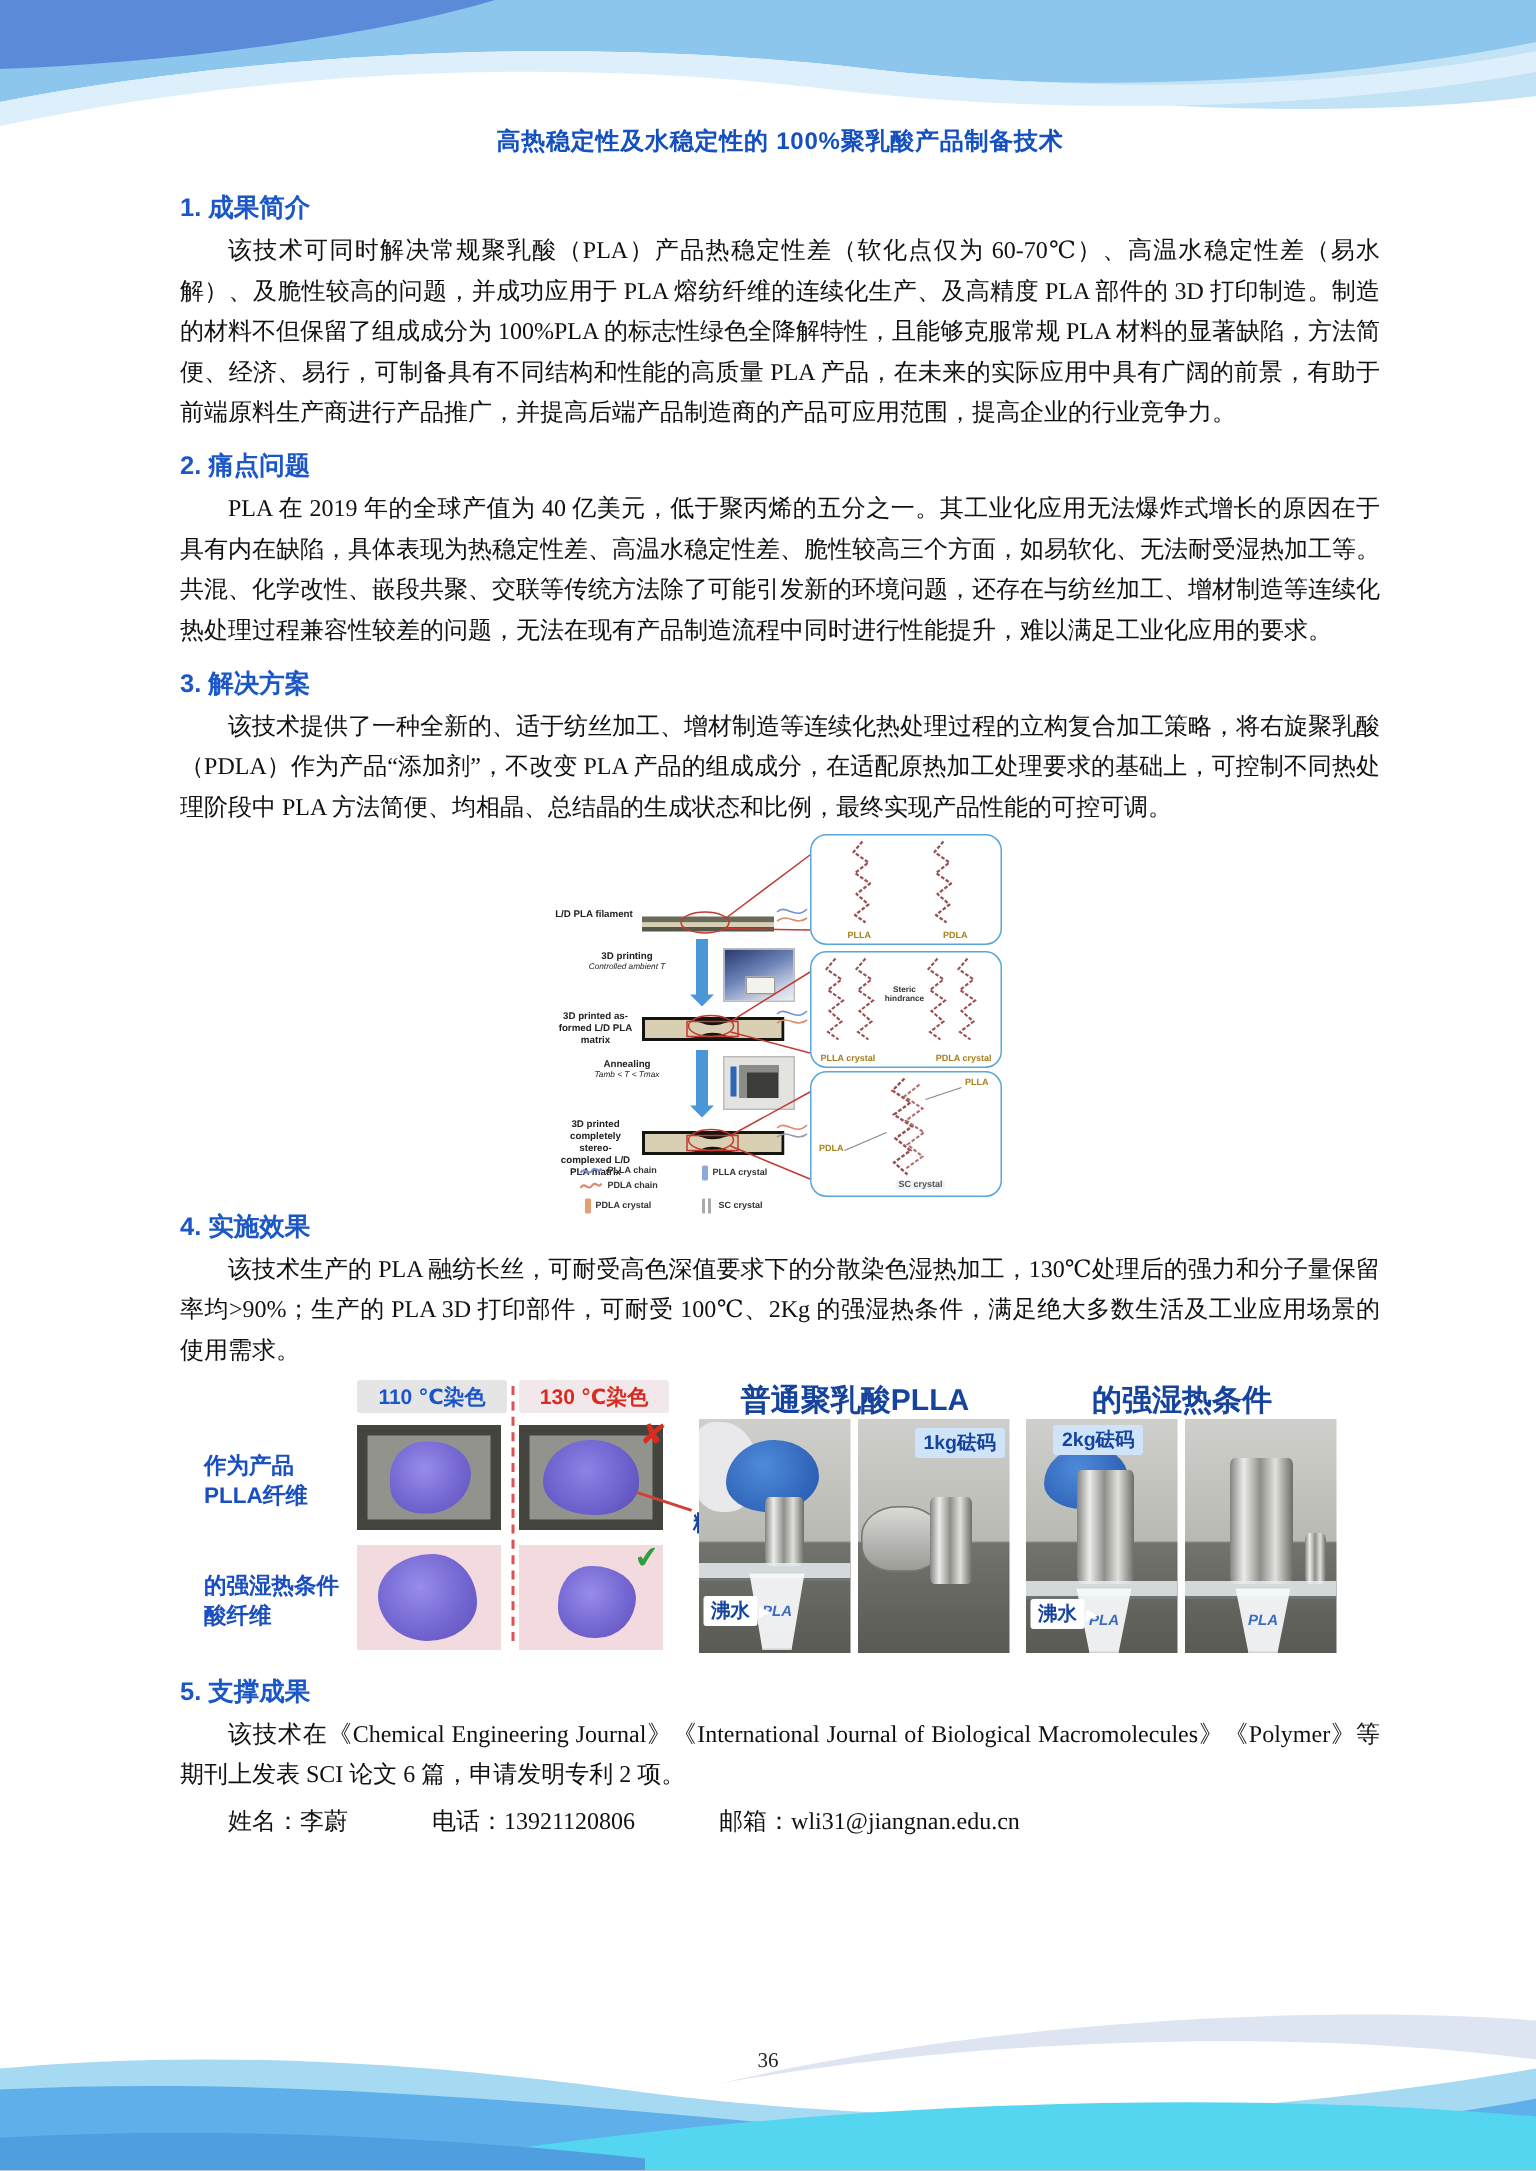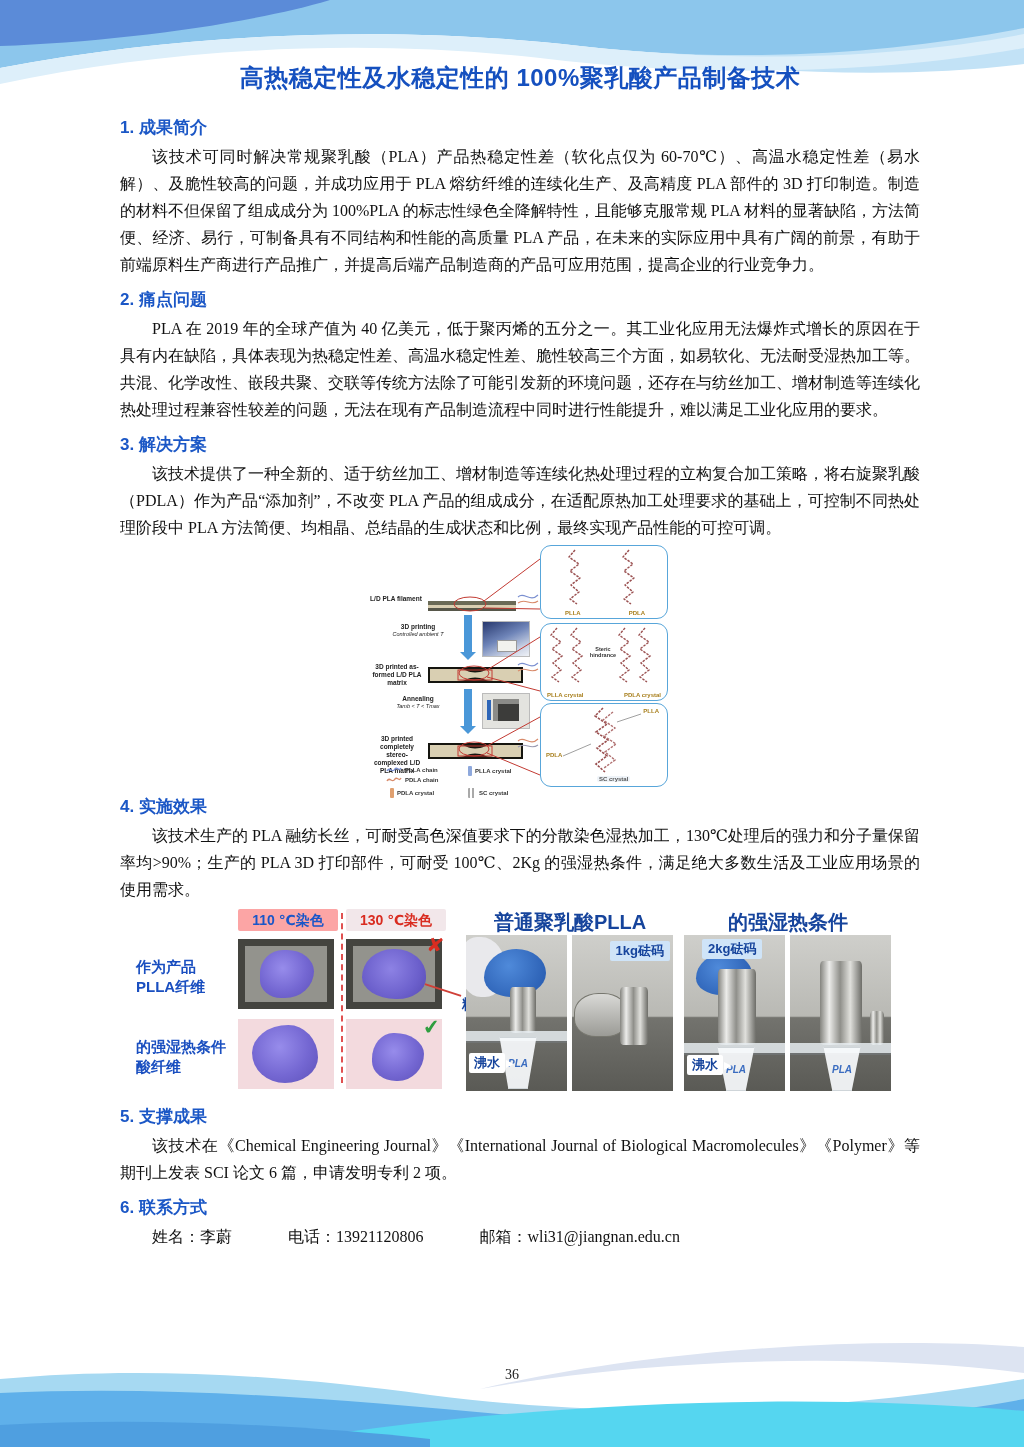--- a/index.html
+++ b/index.html
@@ -12,8 +12,8 @@
   .page-num{position:absolute;left:0;bottom:64px;width:100%;text-align:center;font-size:14px;color:#222;z-index:3;}
   
   .content{position:absolute;left:120px;top:0;width:800px;z-index:2;}
-  .doc-title{margin:62px 0 22px 0;text-align:center;font-family:"Liberation Sans","DejaVu Sans",sans-serif;
-             font-weight:bold;font-size:24px;color:#1550bf;letter-spacing:.5px;}
+  .doc-title{margin:84px 0 22px 0;text-align:center;font-family:"Liberation Sans","DejaVu Sans",sans-serif;
+             font-weight:bold;font-size:16px;color:#1550bf;letter-spacing:.5px;}
   .sec-h{margin:10px 0 4px 0;font-family:"Liberation Sans","DejaVu Sans",sans-serif;font-weight:bold;
          font-size:17px;color:#1b57c6;}
   .para{margin:0;font-size:16px;line-height:27px;text-align:justify;text-indent:2em;}

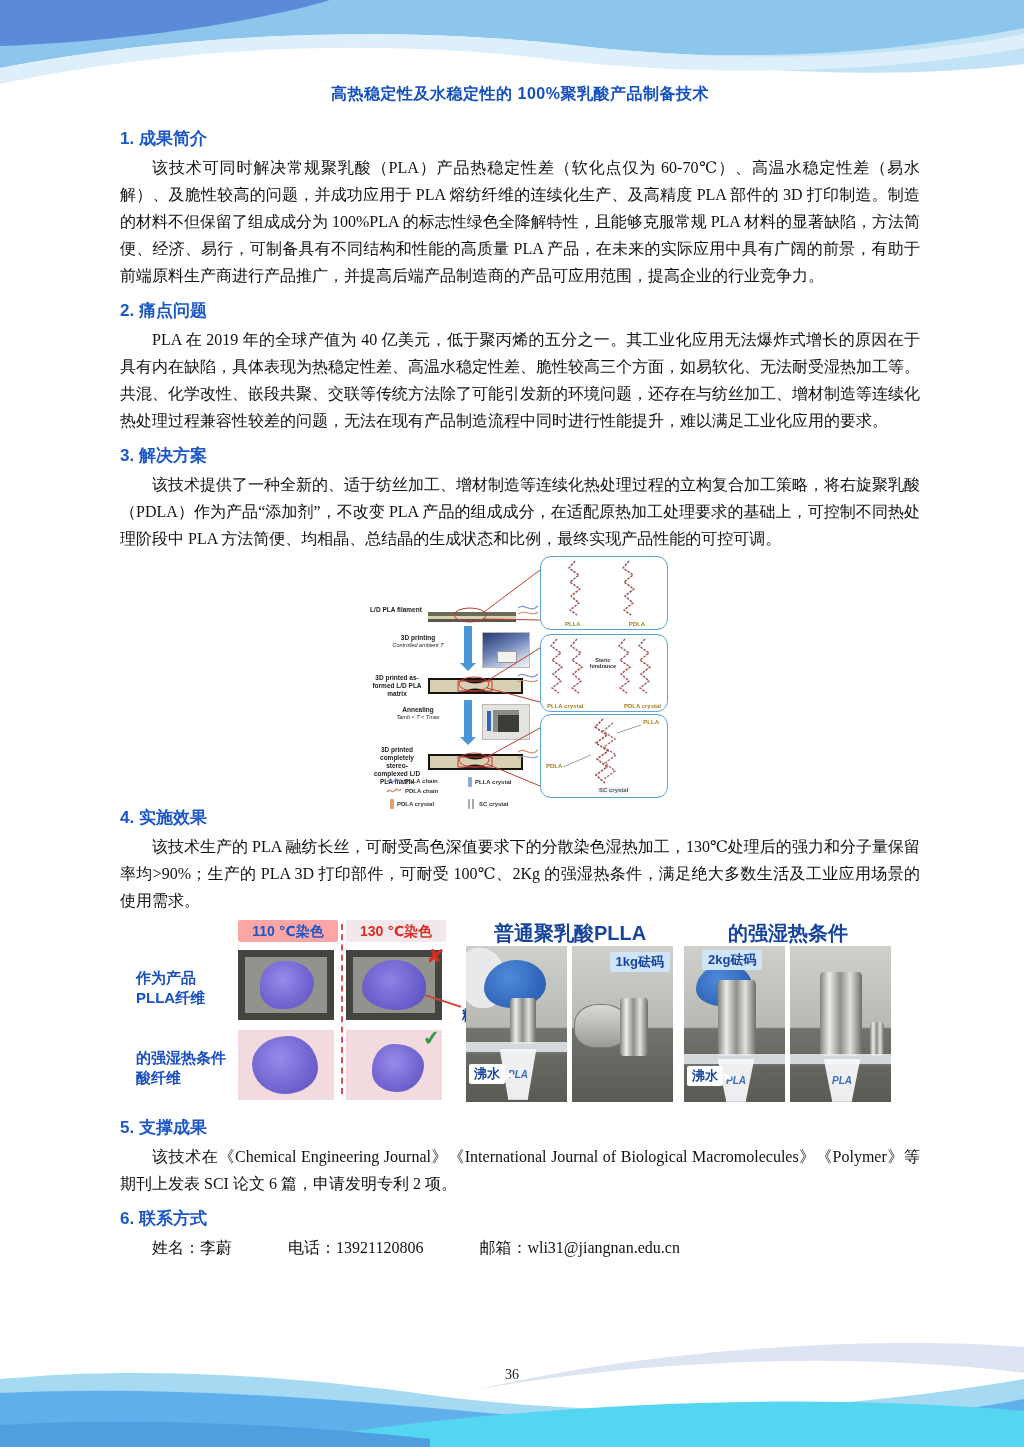--- a/index.html
+++ b/index.html
@@ -51,7 +51,7 @@
         font-family:"Liberation Sans","DejaVu Sans",sans-serif;}
   .f2-col-h{position:absolute;top:0;width:100px;height:22px;line-height:22px;text-align:center;
             font-weight:bold;font-size:14px;border-radius:2px;}
-  .f2-col-h.blue{background:#fca5a5;color:#1a56c8;}
+  .f2-col-h.blue{background:#e5e5e5;color:#1a56c8;}
   .f2-col-h.red{background:#f2e7ea;color:#d92c20;}
   .f2-rowlab{position:absolute;left:0;width:100px;font-weight:bold;font-size:15px;line-height:20px;color:#1a4fc0;text-align:left;}
   .f2-ph{position:absolute;width:96px;height:70px;}

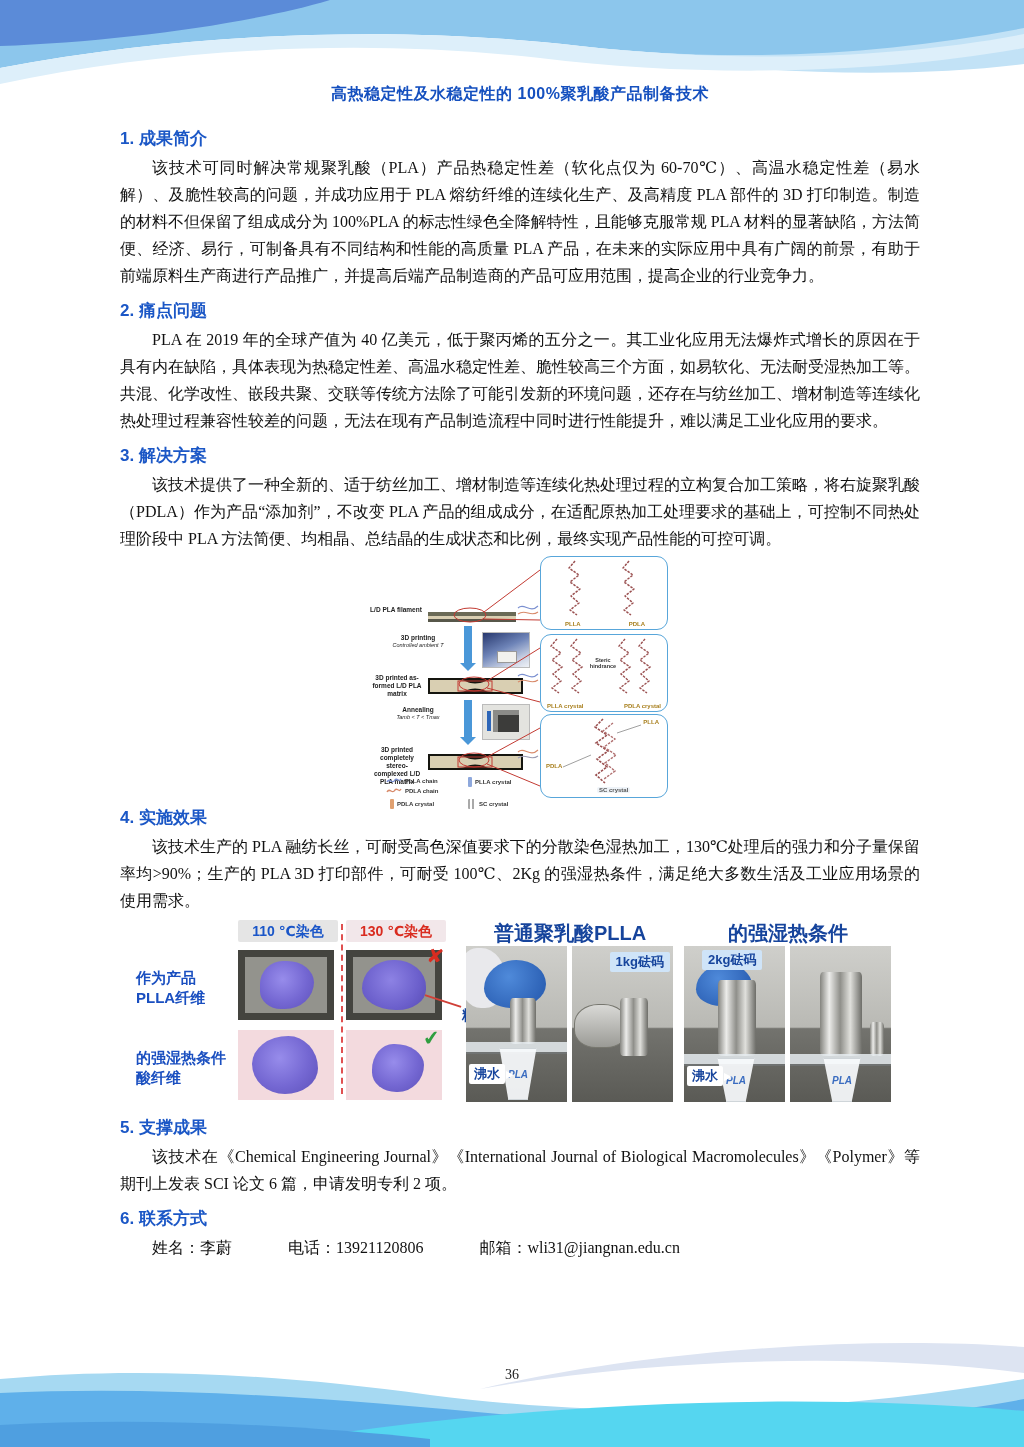--- a/index.html
+++ b/index.html
@@ -326,7 +326,6 @@
     <h2 class="sec-h">5. 支撑成果</h2>
     <p class="para">该技术在《Chemical Engineering Journal》《International Journal of Biological Macromolecules》《Polymer》等期刊上发表 SCI 论文 6 篇，申请发明专利 2 项。</p>
 
-    <h2 class="sec-h">6. 联系方式</h2>
     <div class="contact-row">
       <span class="pair"><span>姓名：</span><span>李蔚</span></span>
       <span class="pair"><span>电话：</span><span>13921120806</span></span>

